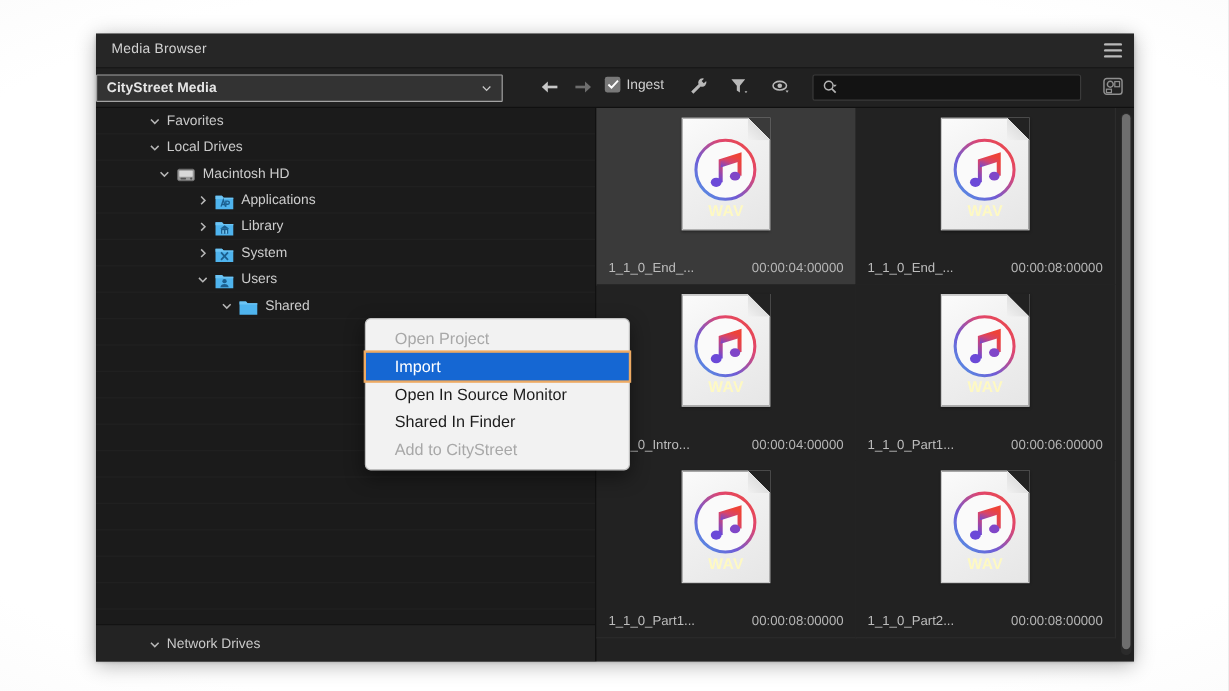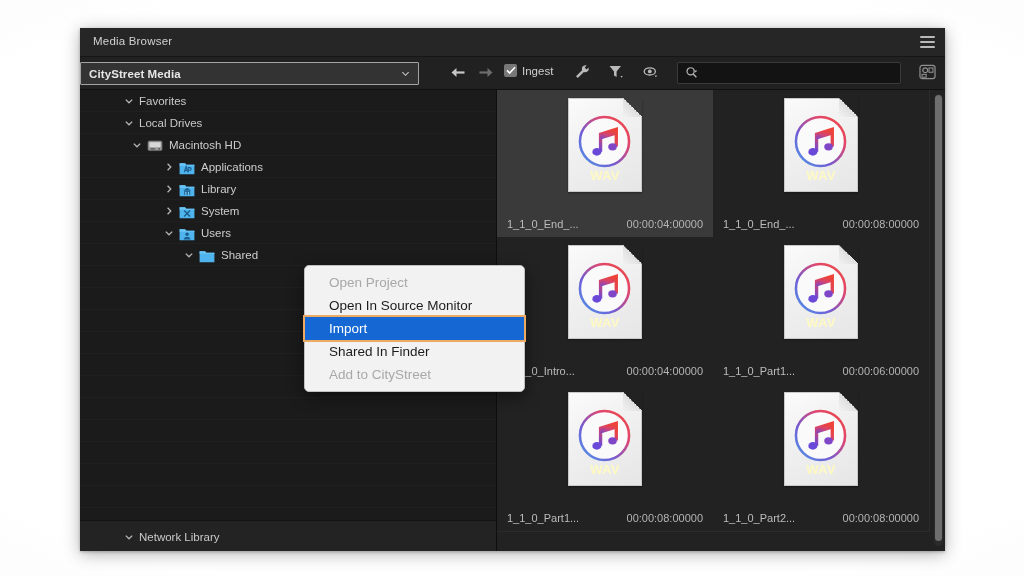--- a/index.html
+++ b/index.html
@@ -667,12 +667,12 @@
         <div class="mi disabled">
           <span>Open Project</span>
         </div>
+        <div class="mi active">
+          <span>Import</span>
+        </div>
         <div class="mi">
           <span>Open In Source Monitor</span>
         </div>
-        <div class="mi active">
-          <span>Import</span>
-        </div>
         <div class="mi">
           <span>Shared In Finder</span>
         </div>

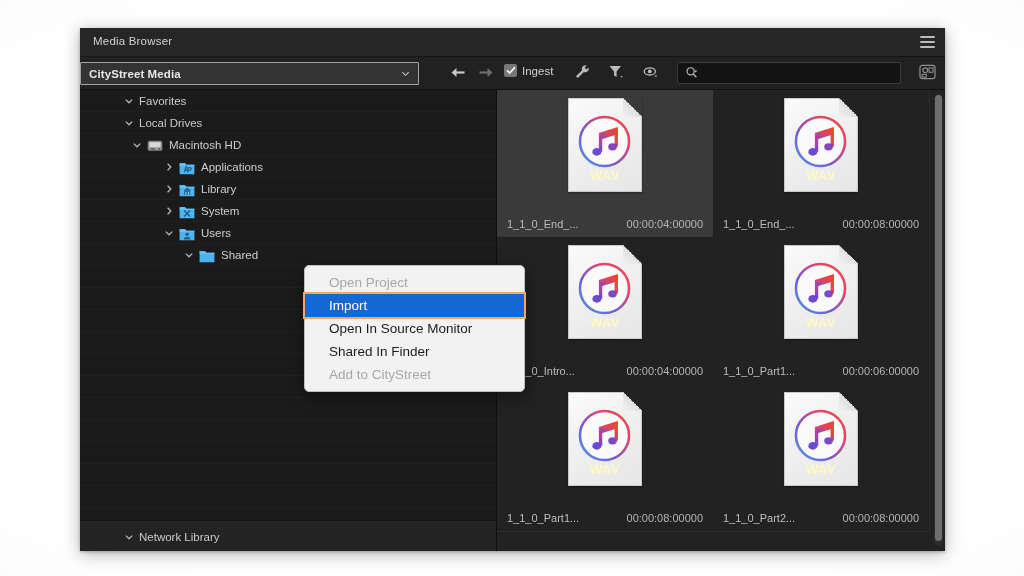--- a/index.html
+++ b/index.html
@@ -446,7 +446,7 @@
                 <path d="M1.8 3.6 L5 6.8 L8.2 3.6" fill="none" stroke="#b6b6b6" stroke-width="1.3"></path>
               </svg>
           </div>
-          <span class="tlabel">Network Library</span>
+          <span class="tlabel">Network Drives</span>
         </div>
       </div>
     </div>

